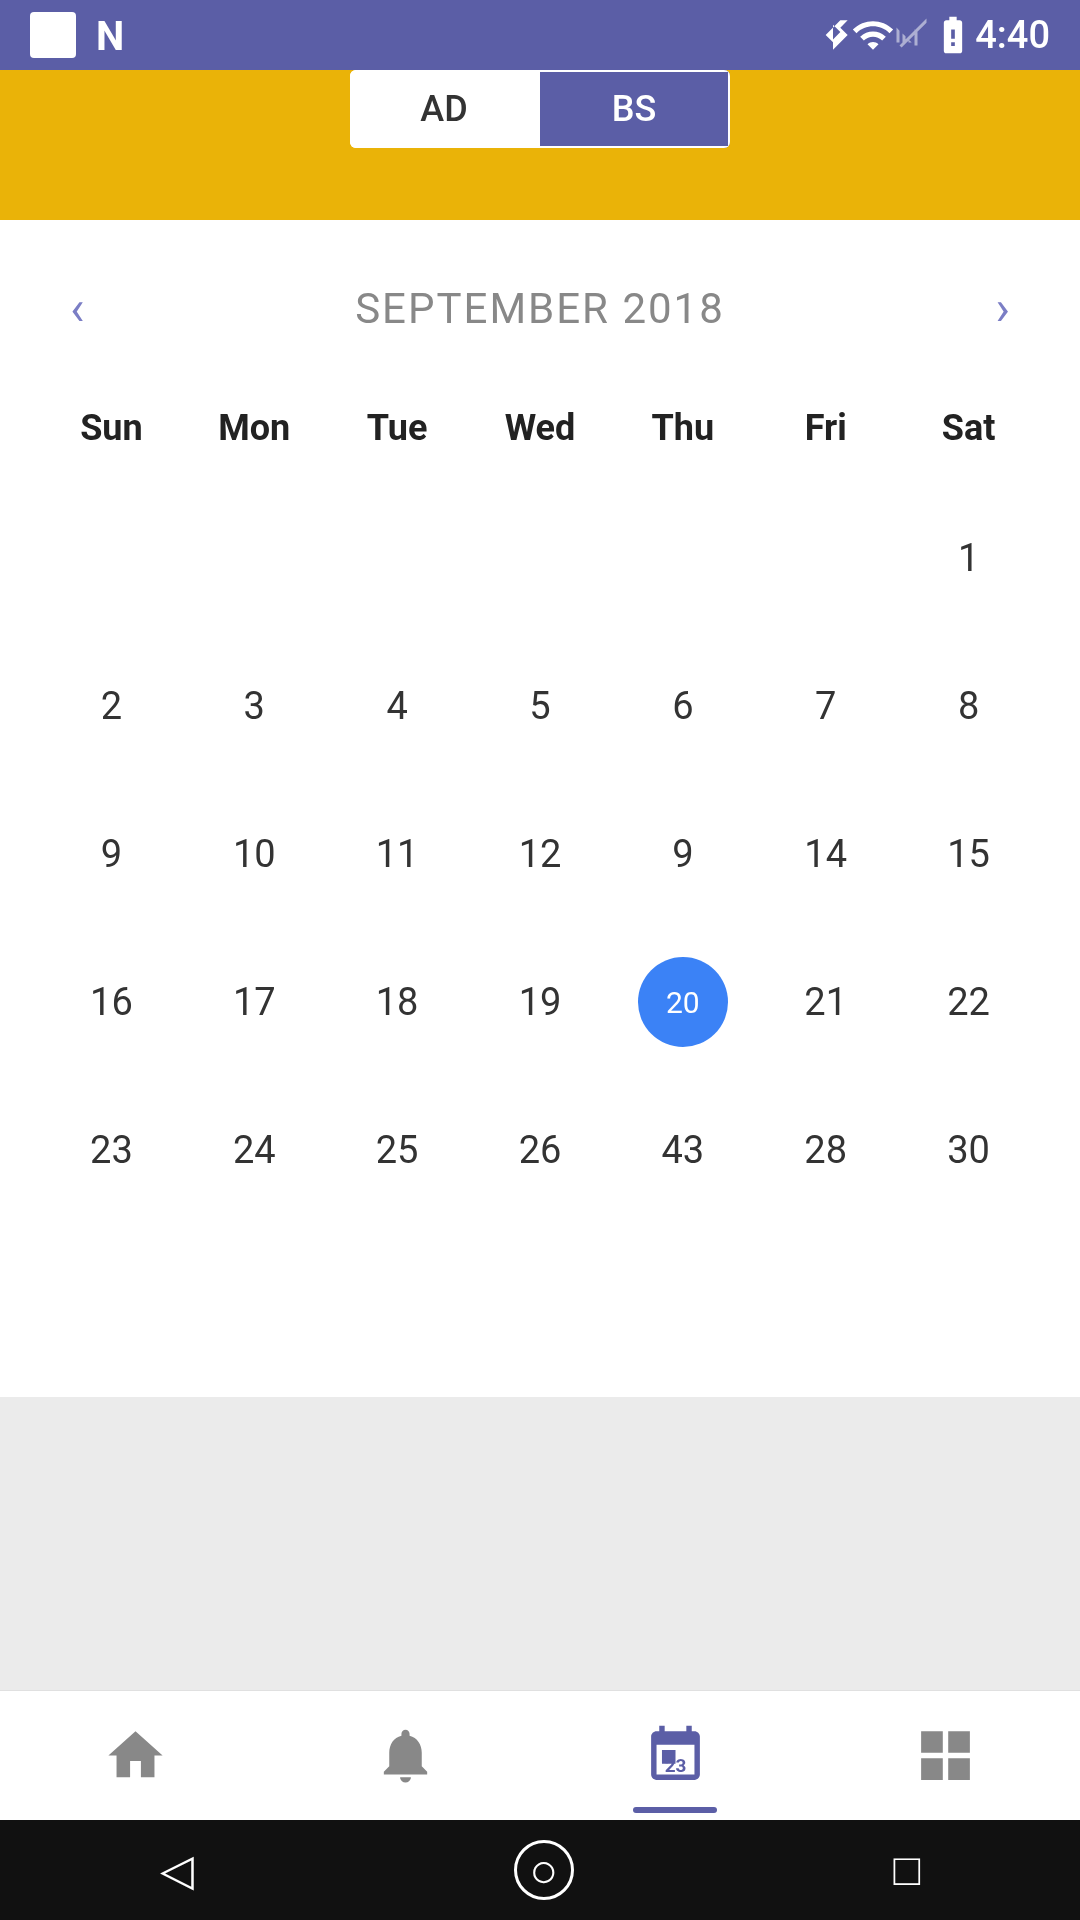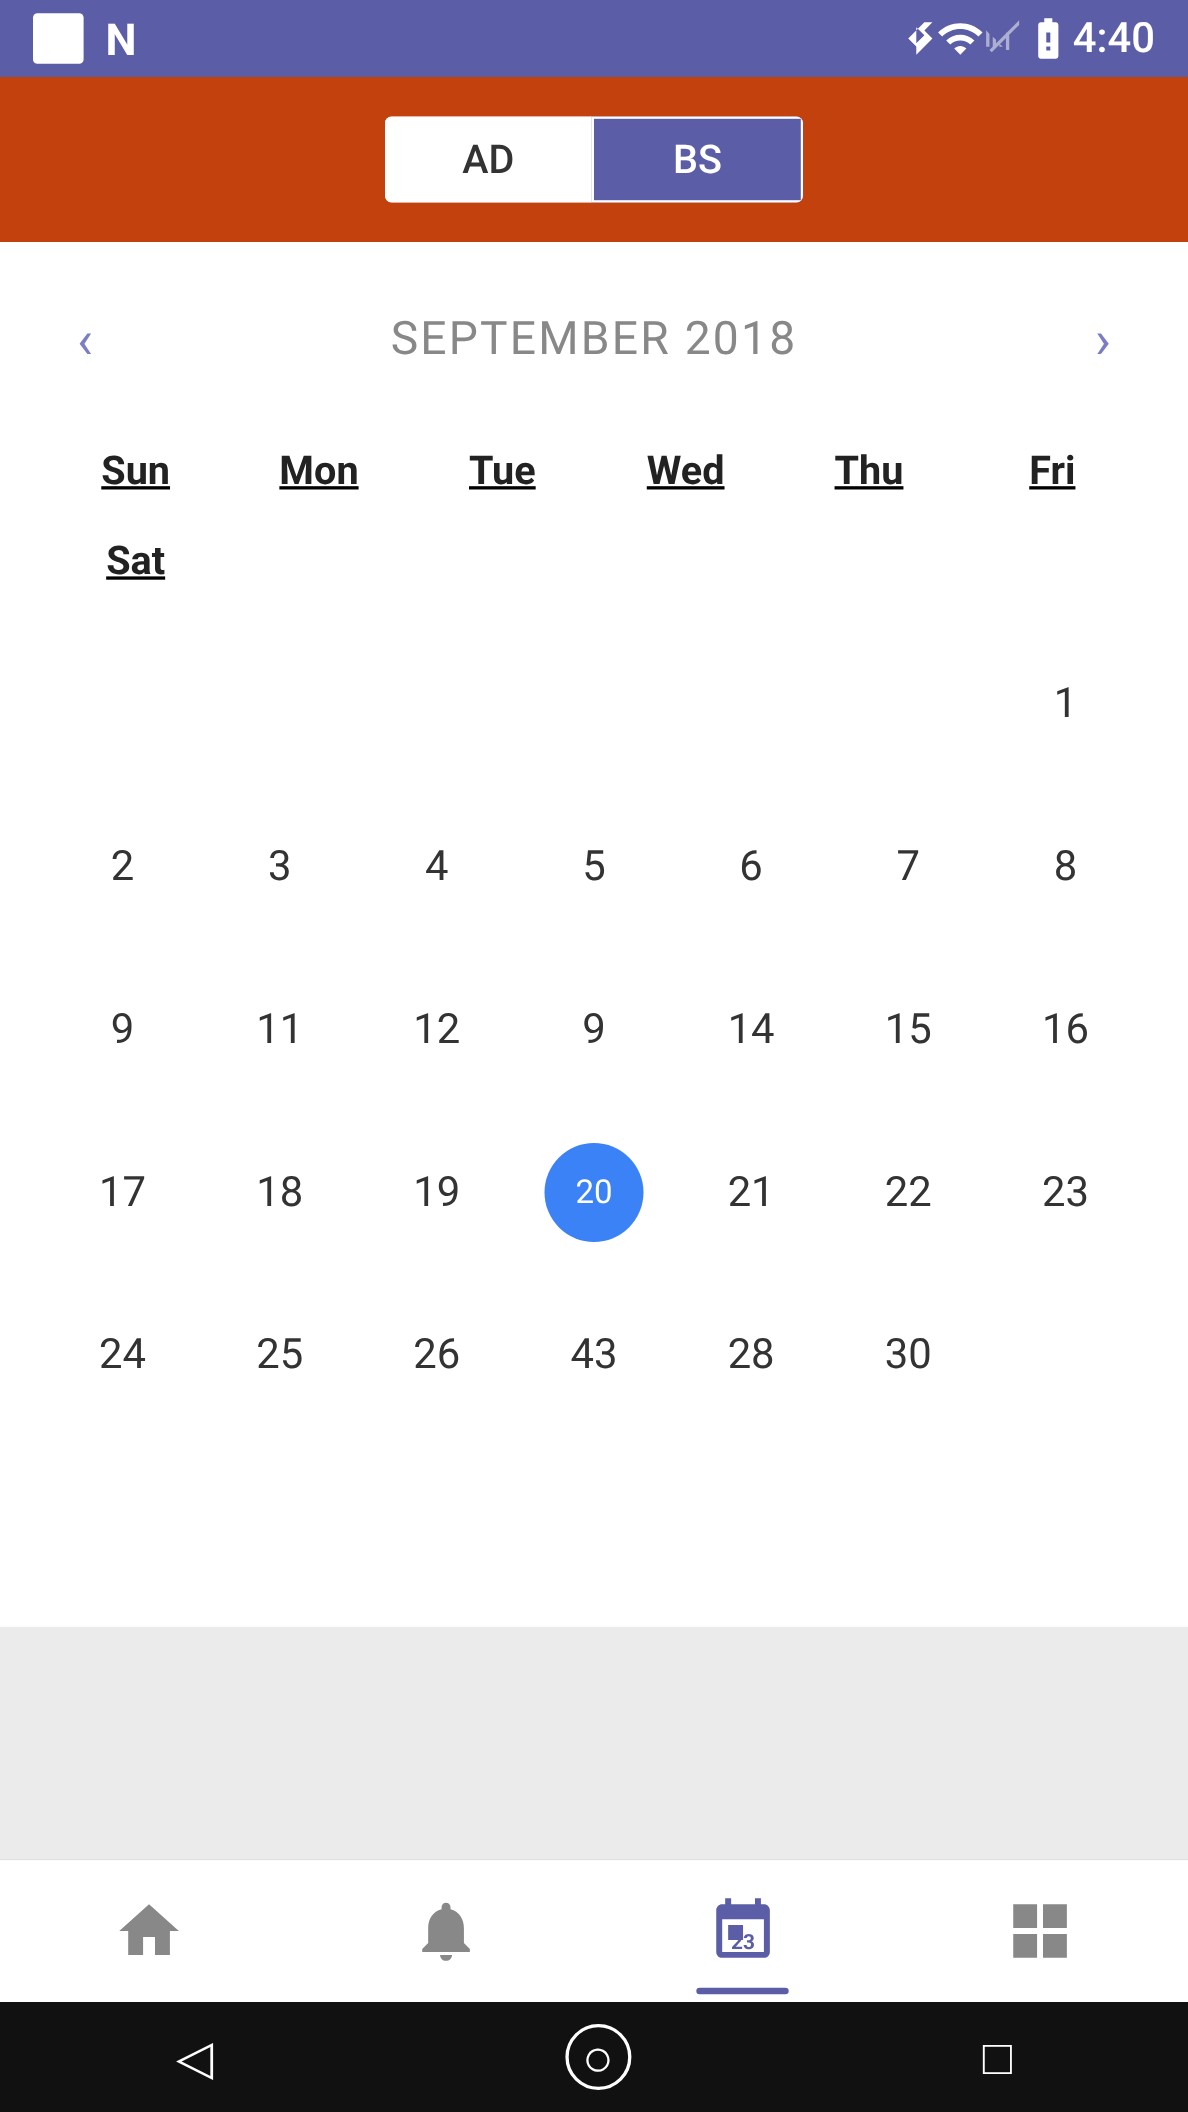--- a/index.html
+++ b/index.html
@@ -58,9 +58,8 @@
     .top-header {
       width: 100%;
       height: 150px;
-      background: #c2410c;
-      display: flex;
-      align-items: center;
+      background: #eab308;
+      display: flex;
       justify-content: center;
     }
 

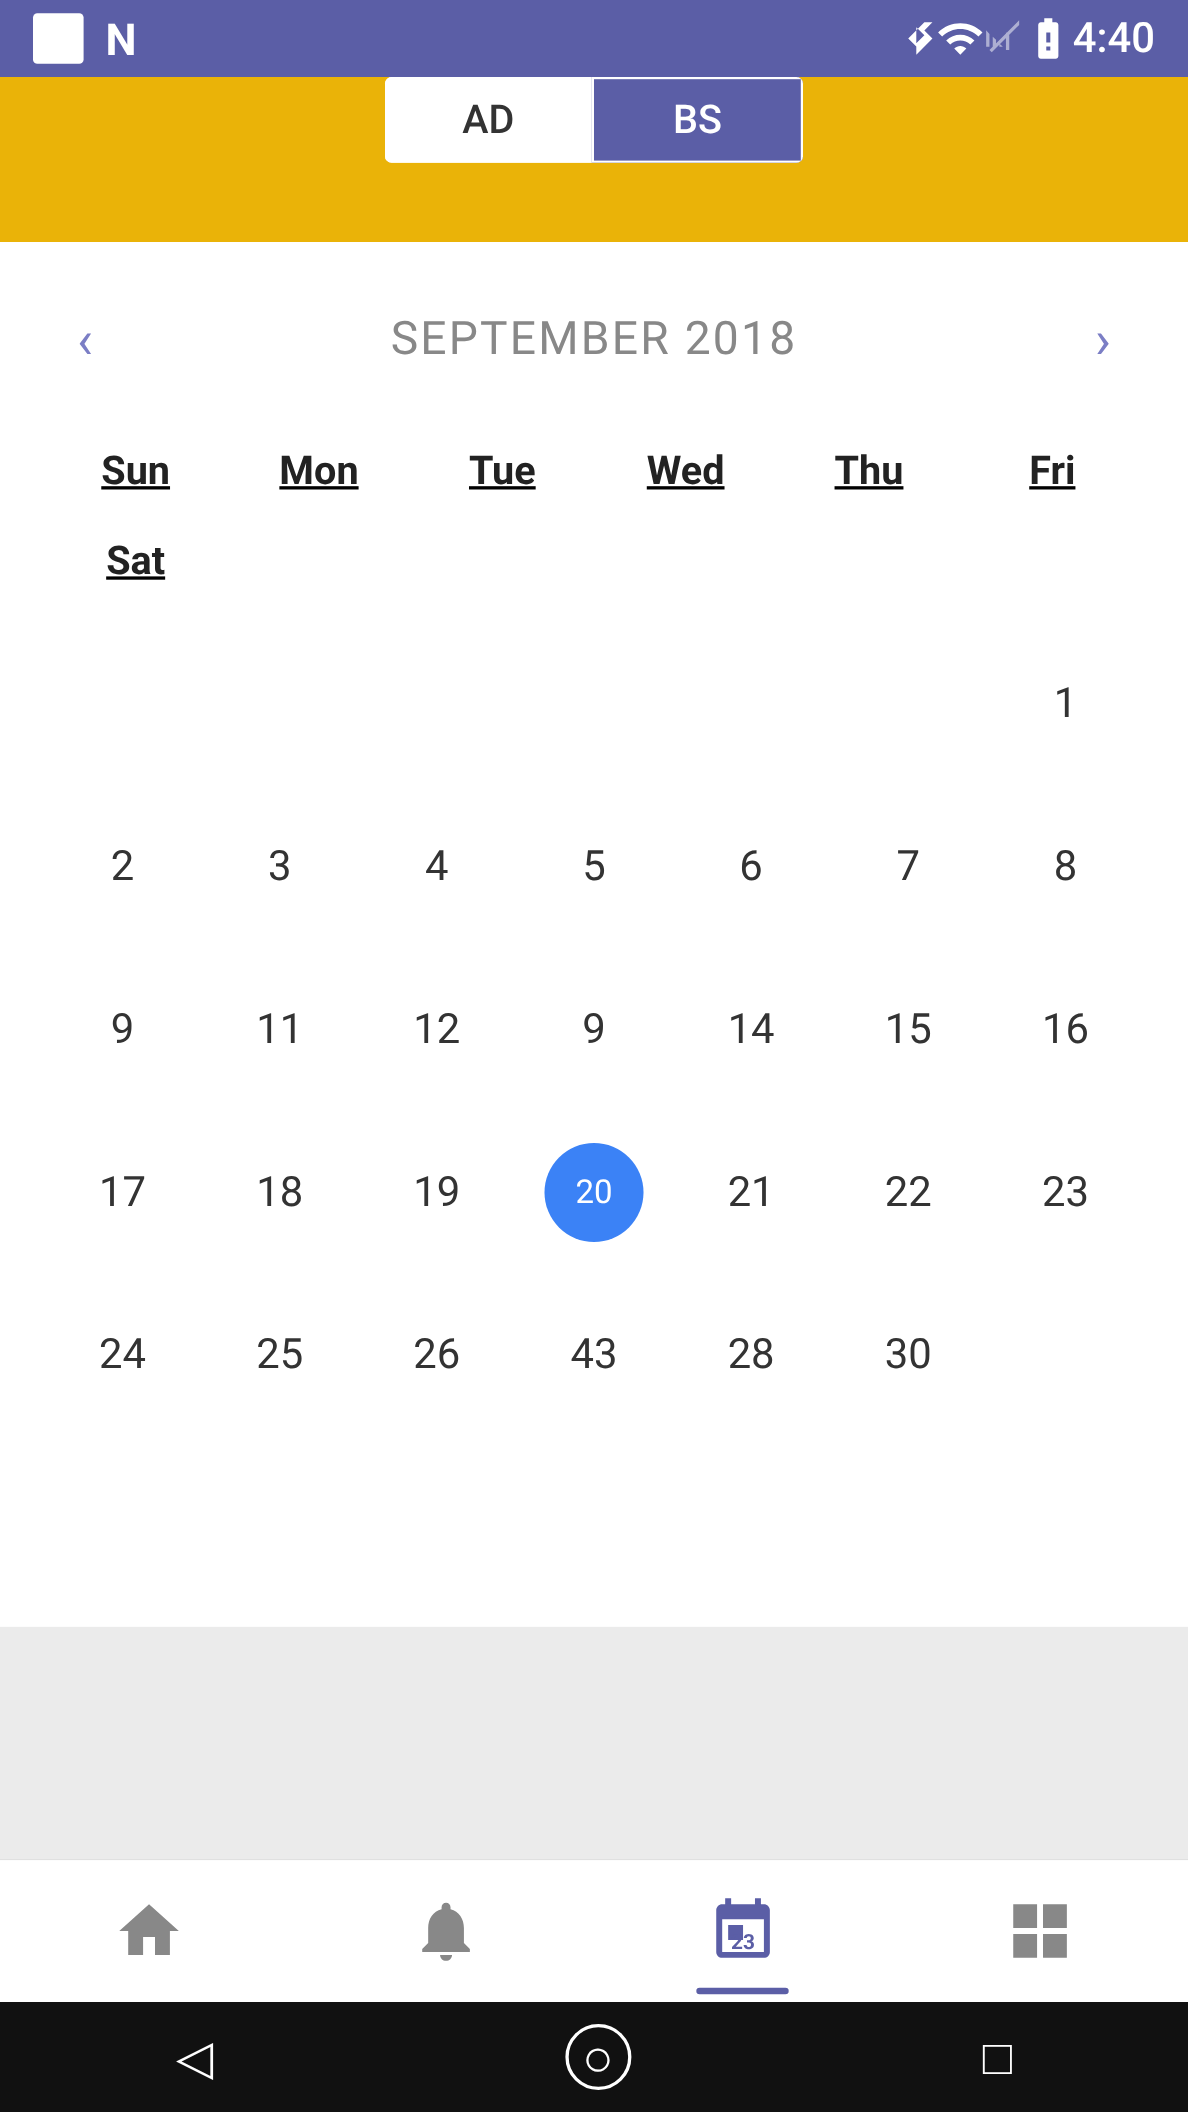--- a/index.html
+++ b/index.html
@@ -125,9 +125,8 @@
     
     .day-headers {
       display: grid;
-      grid-template-columns: repeat(6, 1fr);
+      grid-template-columns: repeat(7, 1fr);
       margin-bottom: 20px;
-      text-decoration: underline;
     }
 
     .day-header {

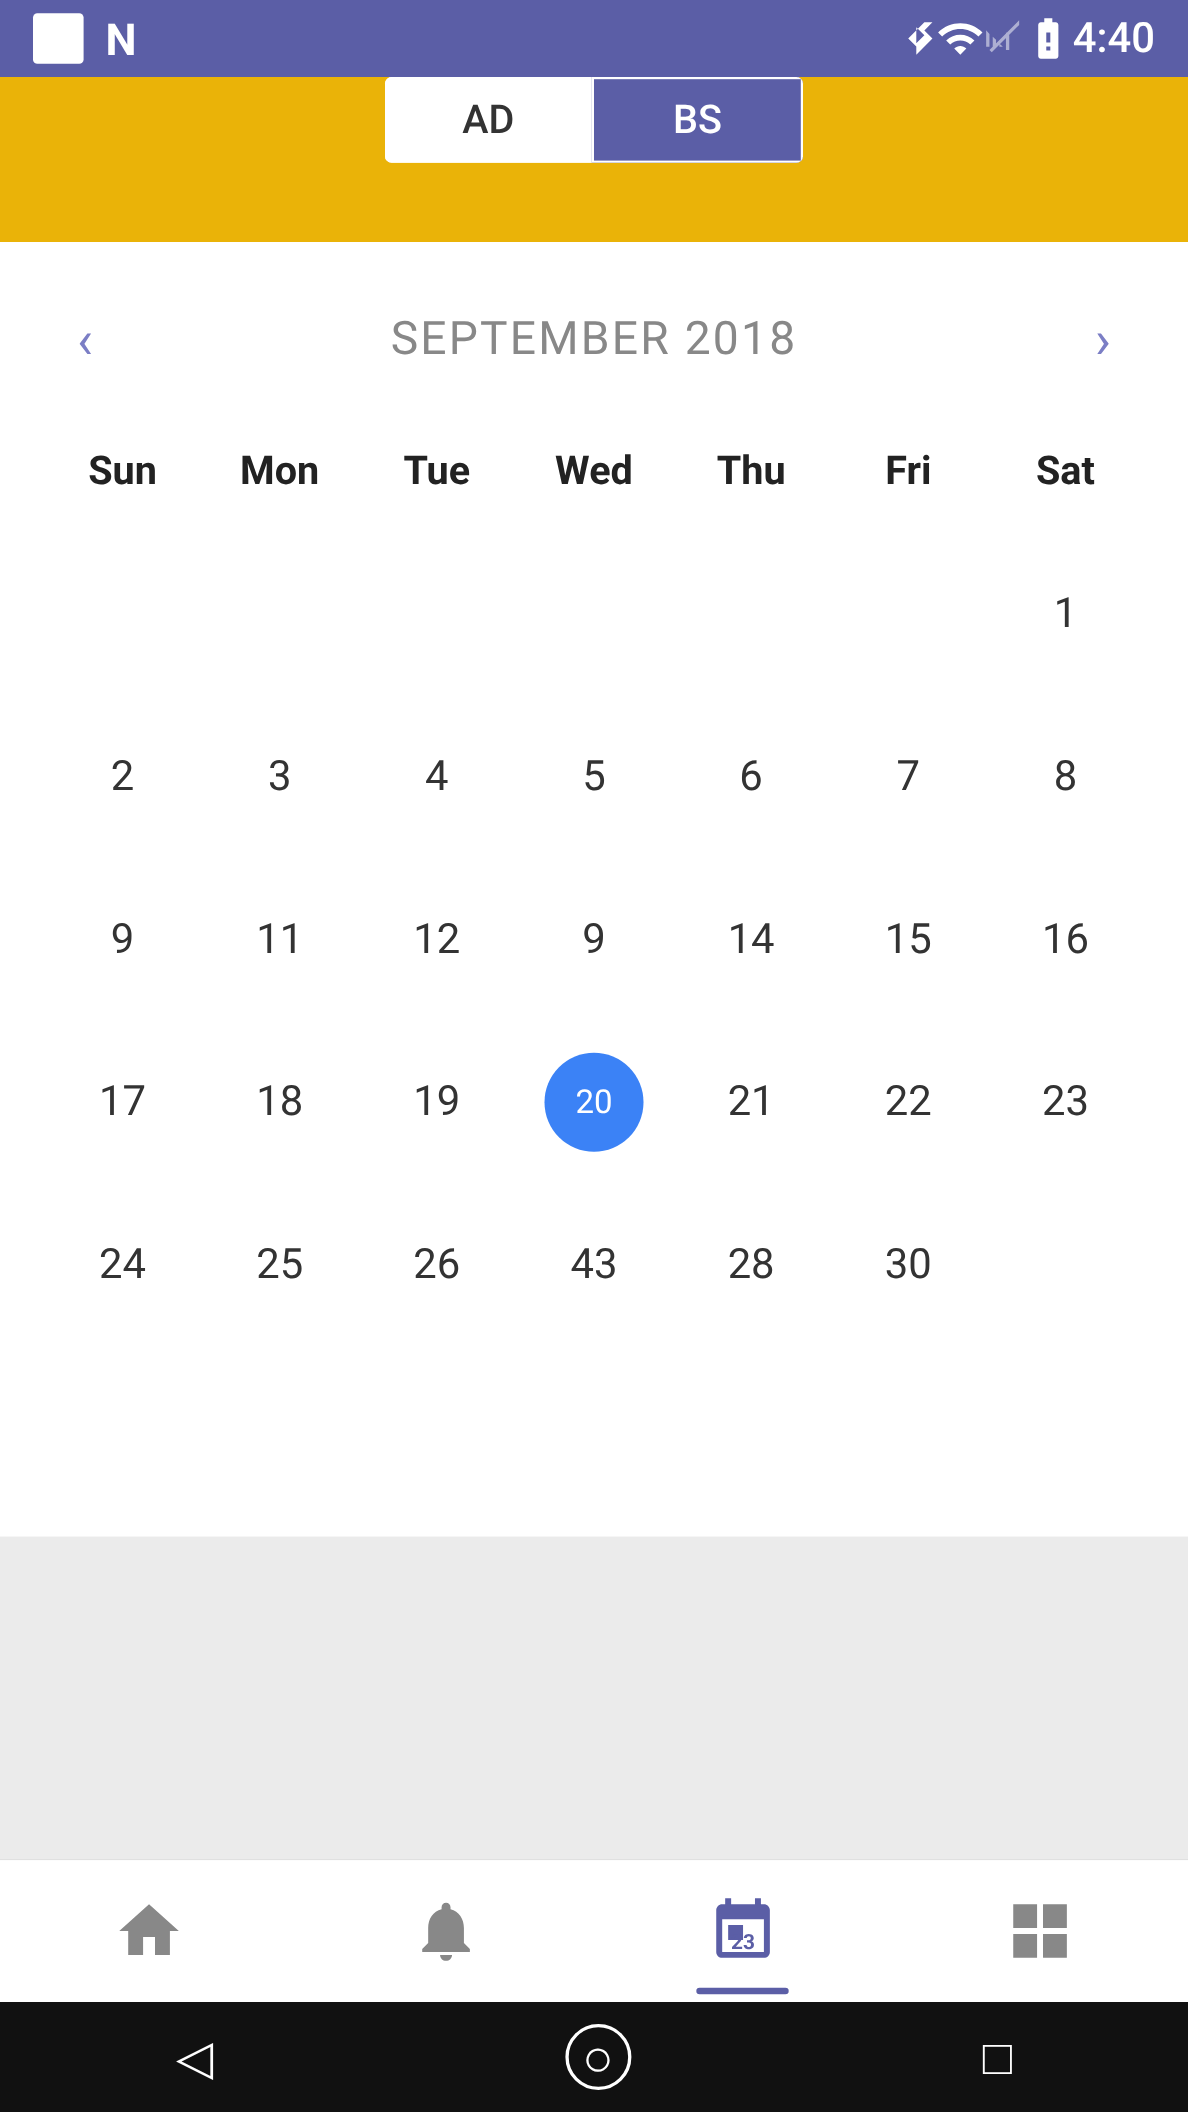--- a/index.html
+++ b/index.html
@@ -336,6 +336,9 @@
         <div class="date-number">9</div>
       </div>
       <div class="calendar-cell">
+        <div class="date-number">10</div>
+      </div>
+      <div class="calendar-cell">
         <div class="date-number">11</div>
       </div>
       <div class="calendar-cell">

